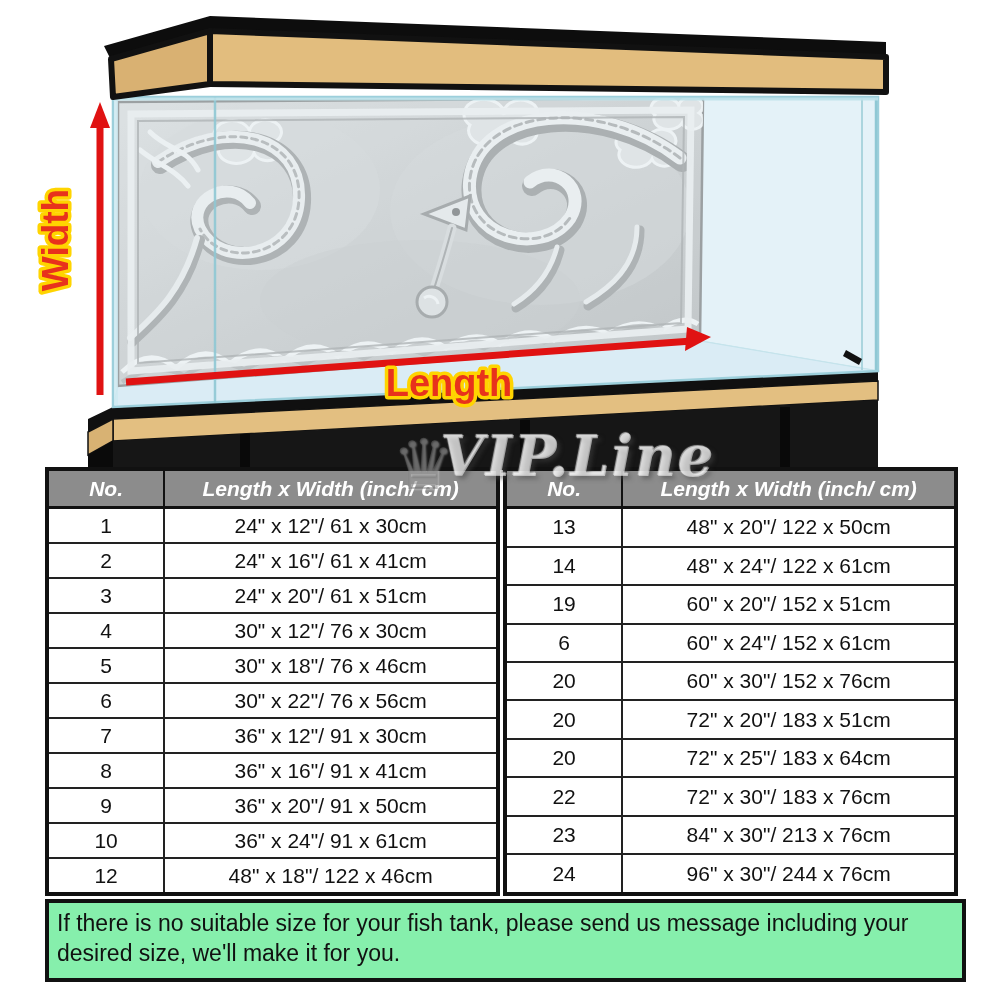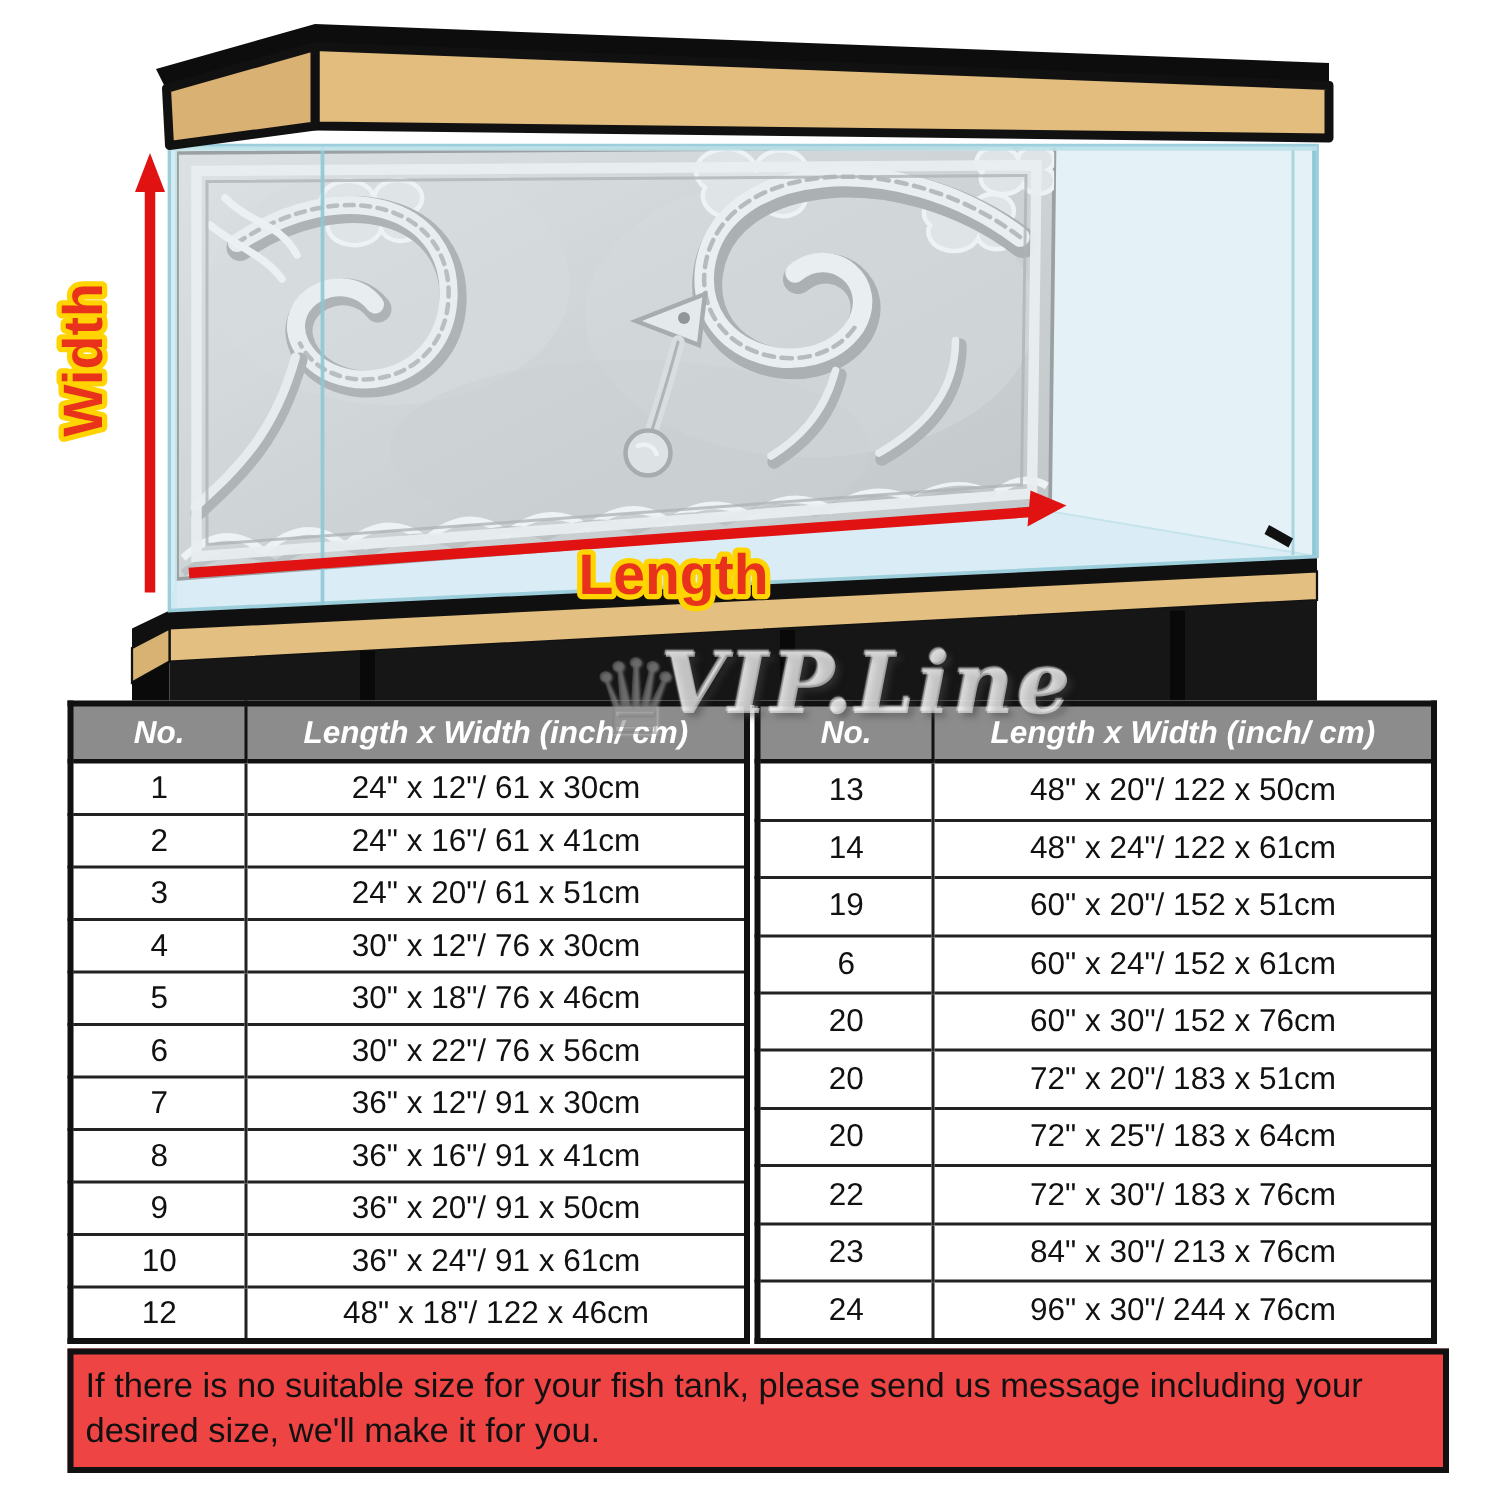--- a/index.html
+++ b/index.html
@@ -45,7 +45,7 @@
   
   .note-box{
     position:absolute;left:45px;top:899px;width:897px;z-index:2;
-    background:#ef4444;border:4px solid #111;padding:5px 8px 9px 8px;
+    background:#86efac;border:4px solid #111;padding:5px 8px 9px 8px;
     font-size:23px;line-height:1.32;color:#111;
   }
 </style>

